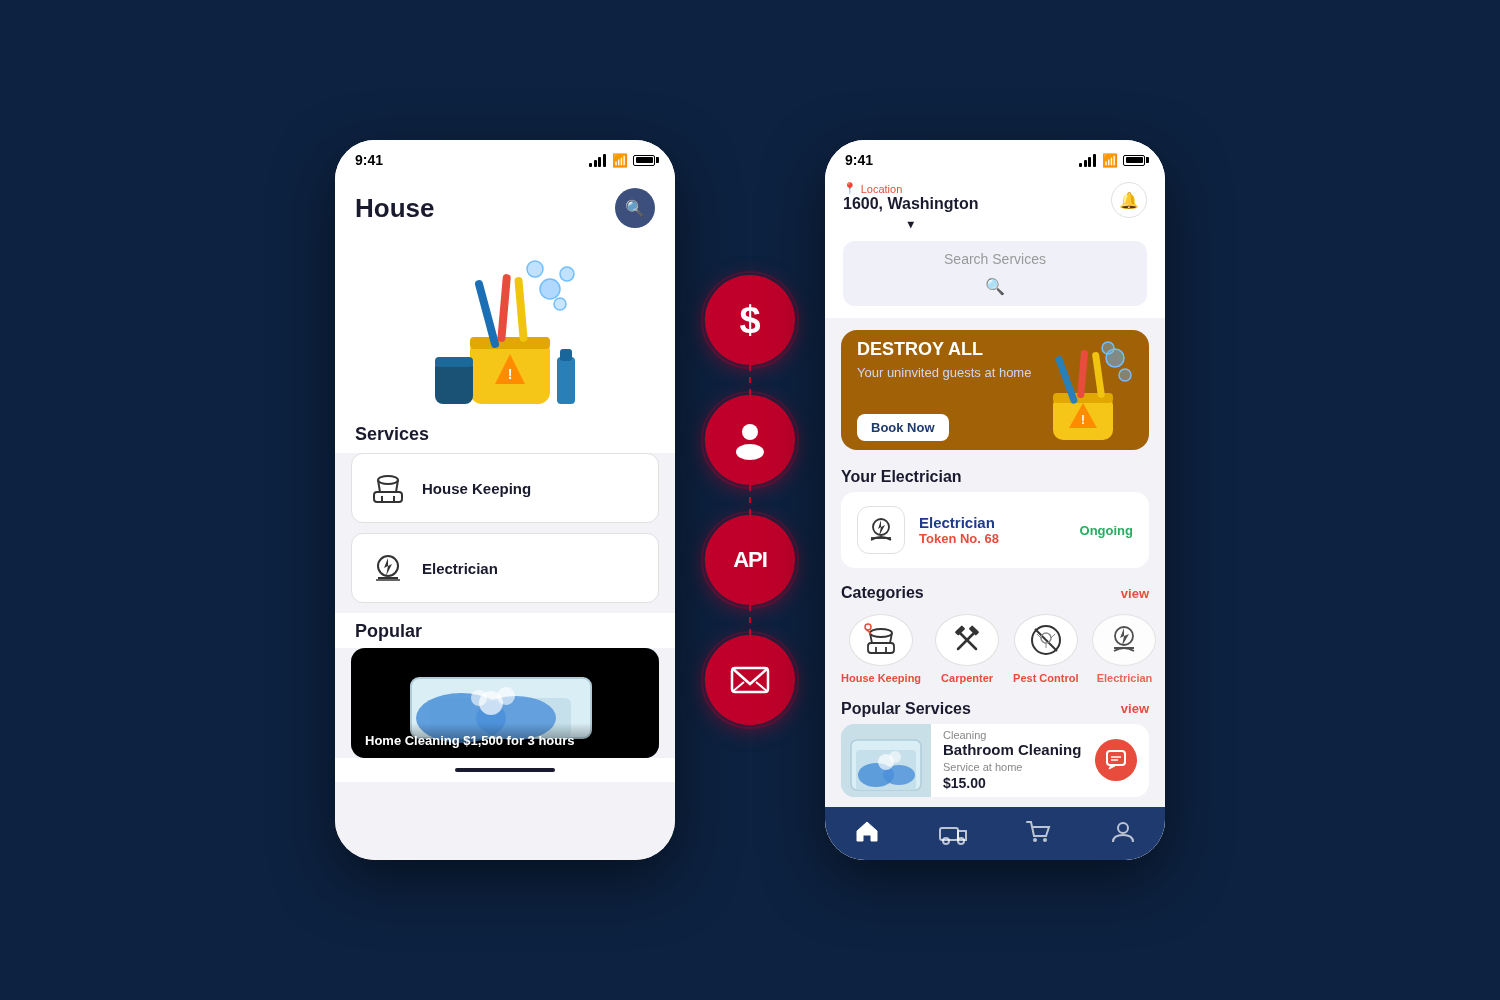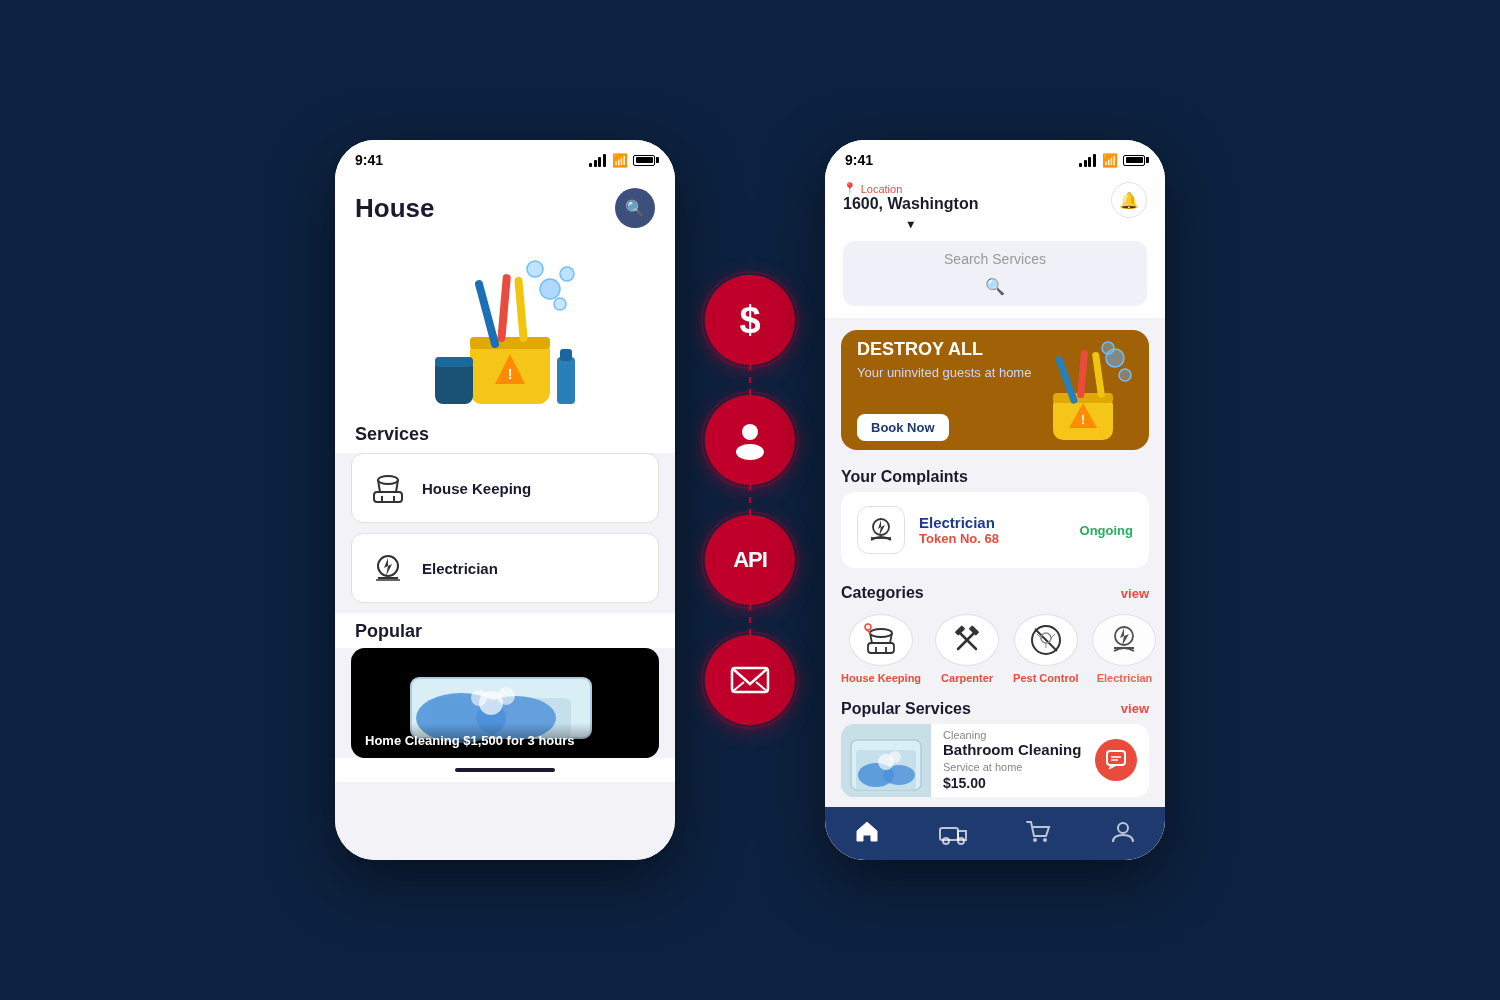--- a/index.html
+++ b/index.html
@@ -741,7 +741,7 @@
       </div>
 
       <div class="section-header">
-        <span class="section-title">Your Complaints</span>
+        <span class="section-title">Your Electrician</span>
       </div>
 
       <div class="complaint-card">

